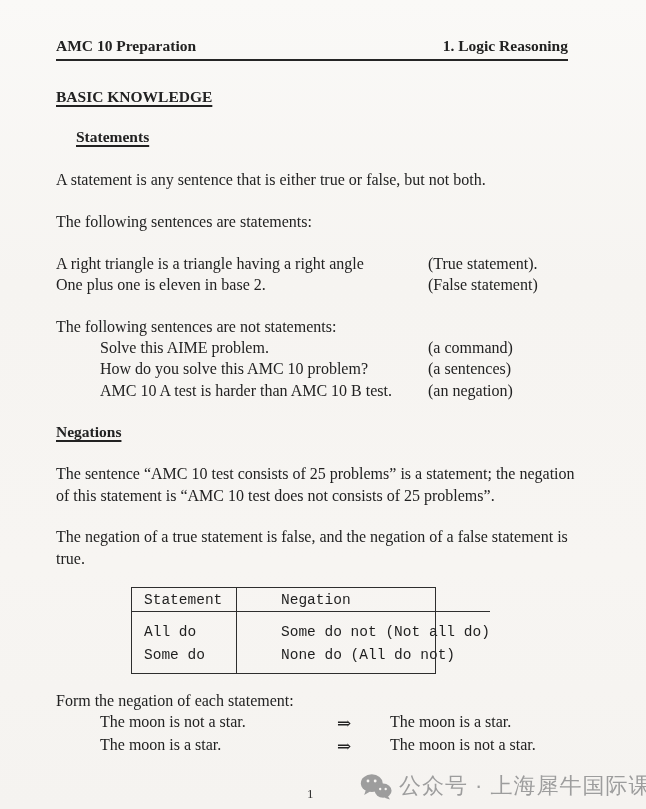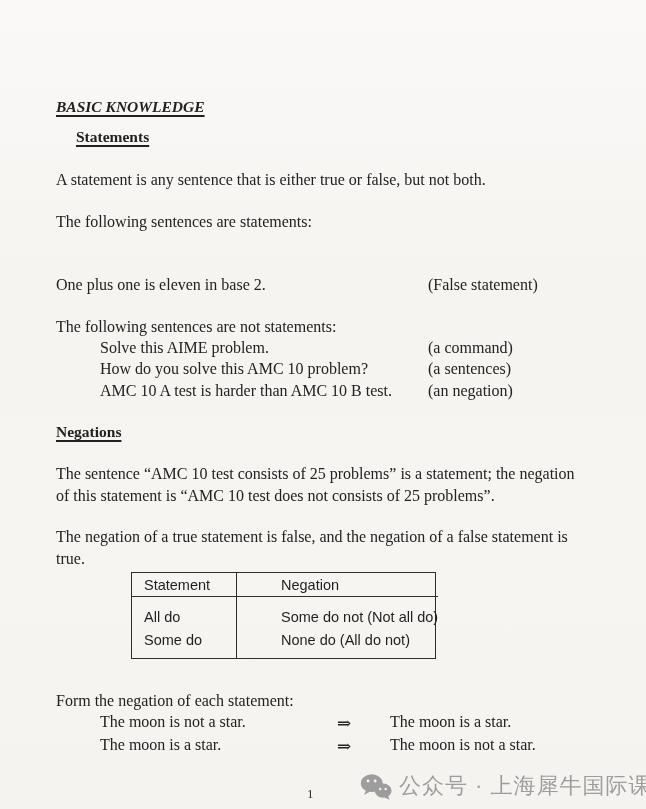--- a/index.html
+++ b/index.html
@@ -79,6 +79,10 @@
 
 <div class="page">
 
+  <div class="abs hdr">
+    <span>AMC 10 Preparation</span>
+    <span>1. Logic Reasoning</span>
+  </div>
 
   <div class="abs heading h-basic">BASIC KNOWLEDGE</div>
   <div class="abs heading h-statements">Statements</div>

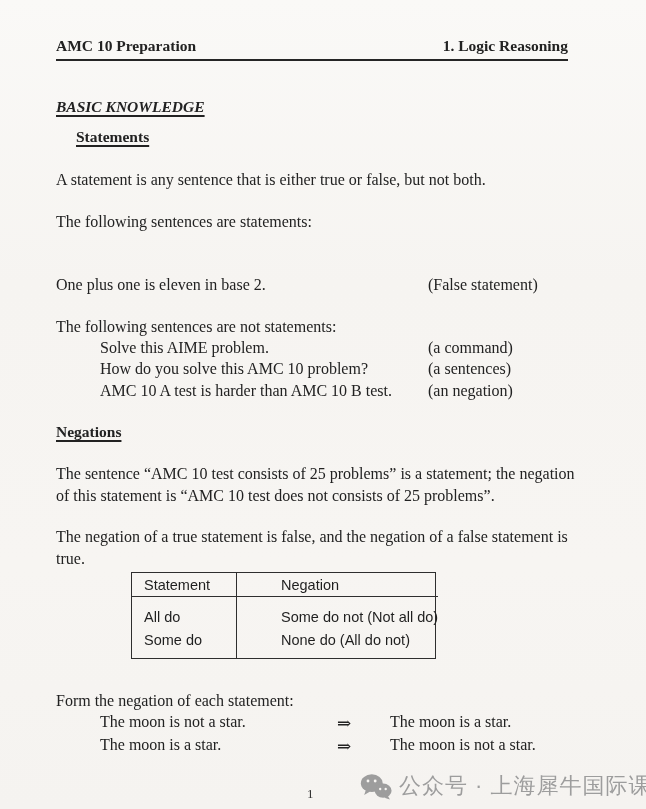--- a/index.html
+++ b/index.html
@@ -28,7 +28,7 @@
     left:56px; font-weight:bold; font-size:15.5px;
     text-decoration:underline; text-decoration-thickness:1.5px; text-underline-offset:3px;
   }
-  .h-basic { top:98px;font-style:italic; }
+  .h-basic { top:88px; }
   .h-statements { top:128px;margin-left:20px; }
   .h-negations { top:423px; }
 

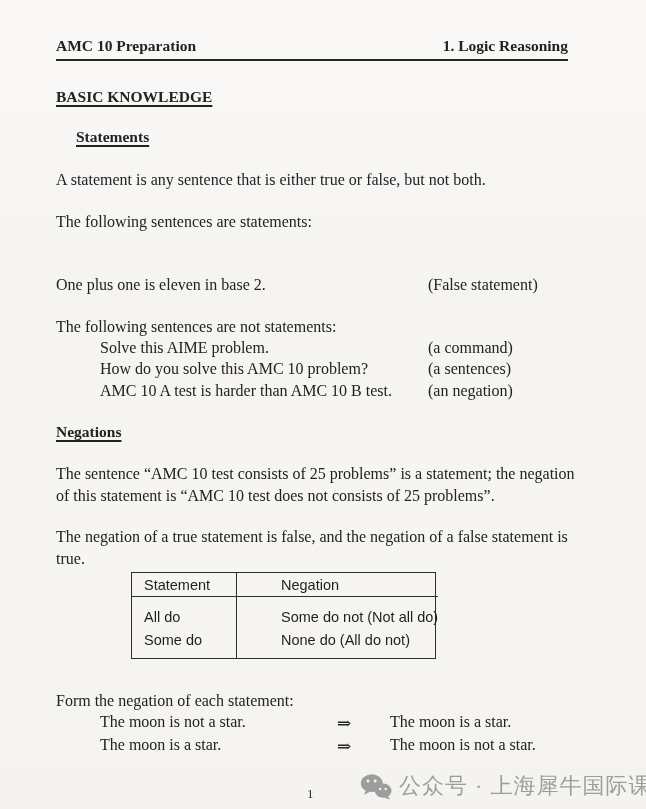--- a/index.html
+++ b/index.html
@@ -90,6 +90,10 @@
   <div class="abs bodyline" style="top:171px">A statement is any sentence that is either true or false, but not both.</div>
   <div class="abs bodyline" style="top:213px">The following sentences are statements:</div>
 
+  <div class="abs row" style="top:255px">
+    <span class="stmt">A right triangle is a triangle having a right angle</span>
+    <span class="note">(True statement).</span>
+  </div>
   <div class="abs row" style="top:276px">
     <span class="stmt">One plus one is eleven in base 2.</span>
     <span class="note">(False statement)</span>

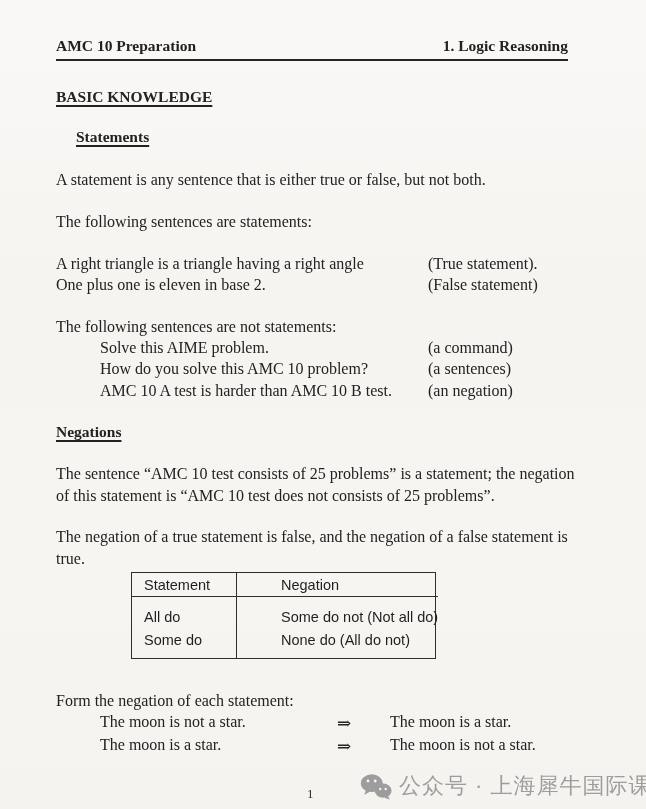--- a/index.html
+++ b/index.html
@@ -44,10 +44,10 @@
 
   
   .neg-table {
-    position:absolute; left:131px; top:572px; width:303px;
+    position:absolute; left:131px; top:587px; width:303px;
     border:1.5px solid #2e2e2e;
     display:grid; grid-template-columns:105px 1fr; grid-template-rows:24px auto;
-    font-family:Liberation Sans, sans-serif;
+    font-family:Liberation Mono, monospace;
     font-size:14.5px; color:#1f1f1f; background:transparent;
   }
   .neg-table .c1 { border-right:1.5px solid #2e2e2e; }

